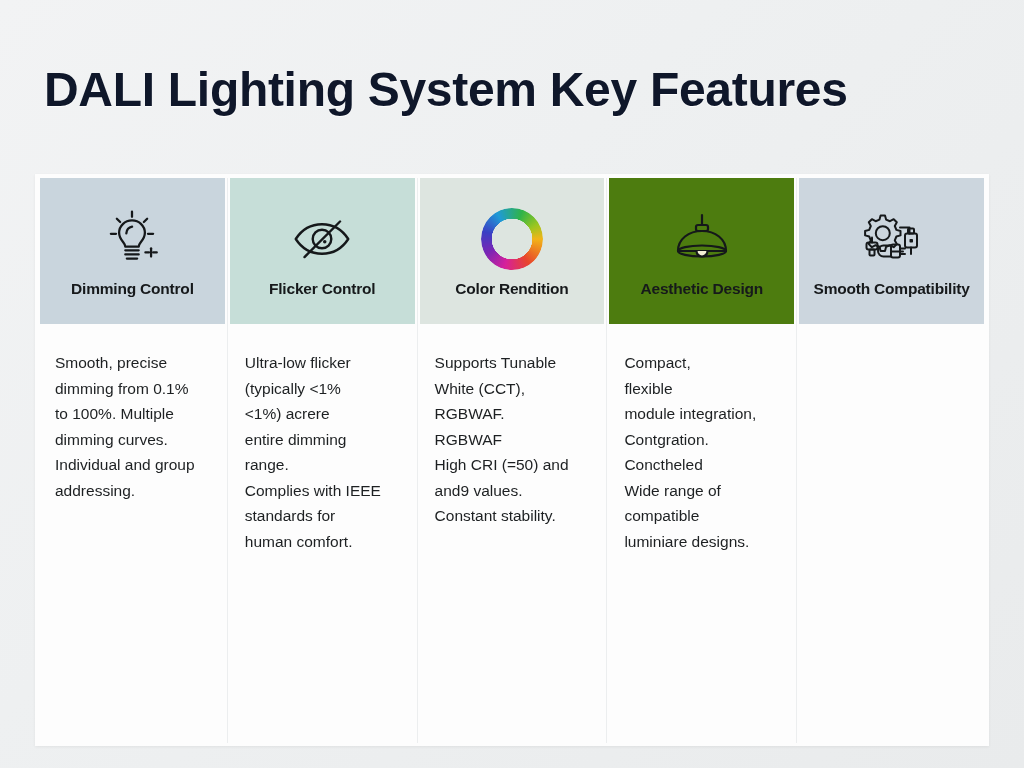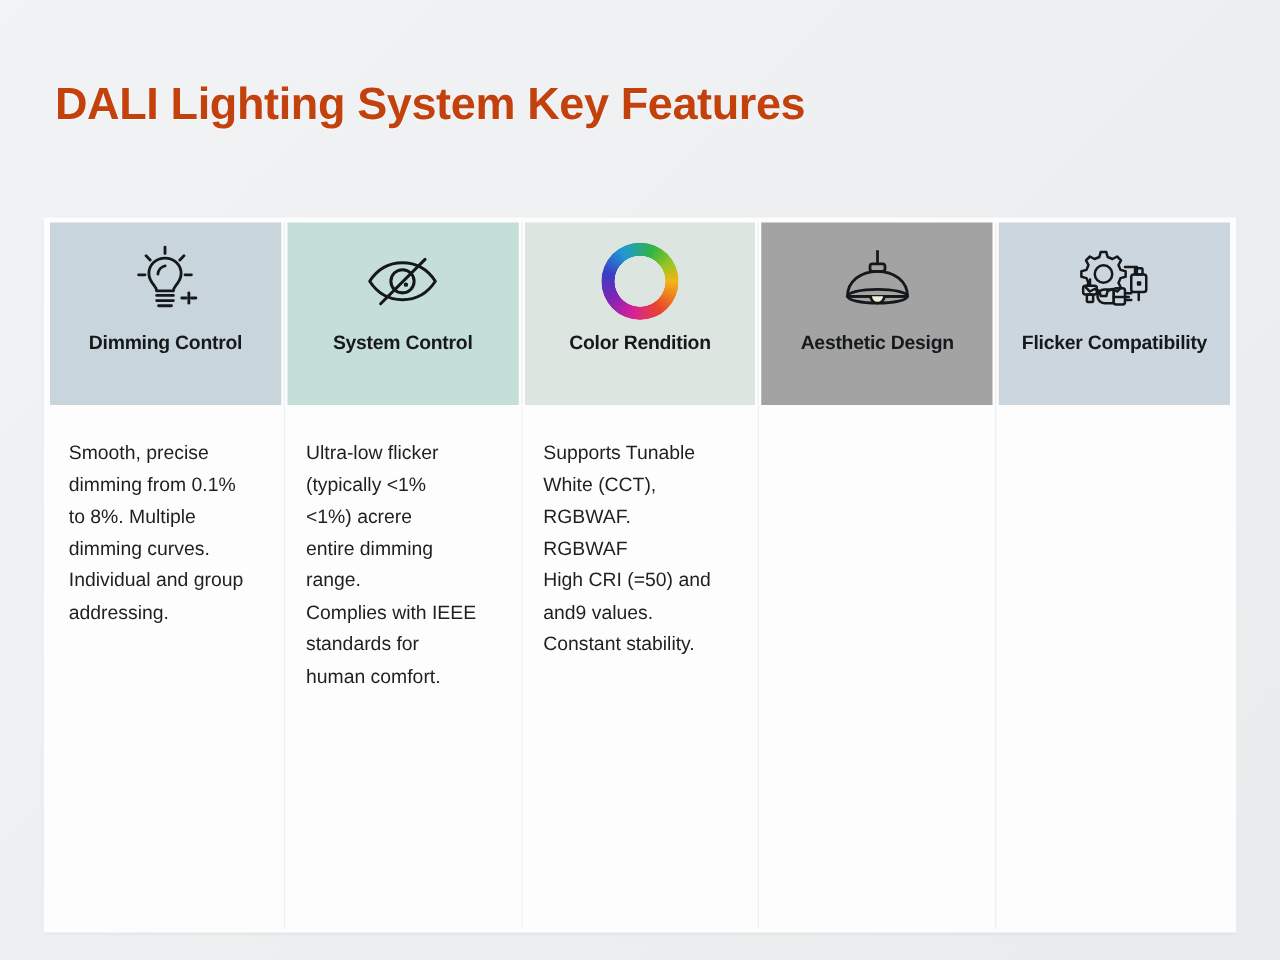--- a/index.html
+++ b/index.html
@@ -25,10 +25,10 @@
     position: absolute;
     left: 44px;
     top: 62px;
-    font-size: 36px;
+    font-size: 48px;
     font-weight: bold;
     letter-spacing: -0.3px;
-    color: #c2410c;
+    color: #0f172a;
     text-shadow: 0 1px 1px rgba(255,255,255,0.9);
   }
 

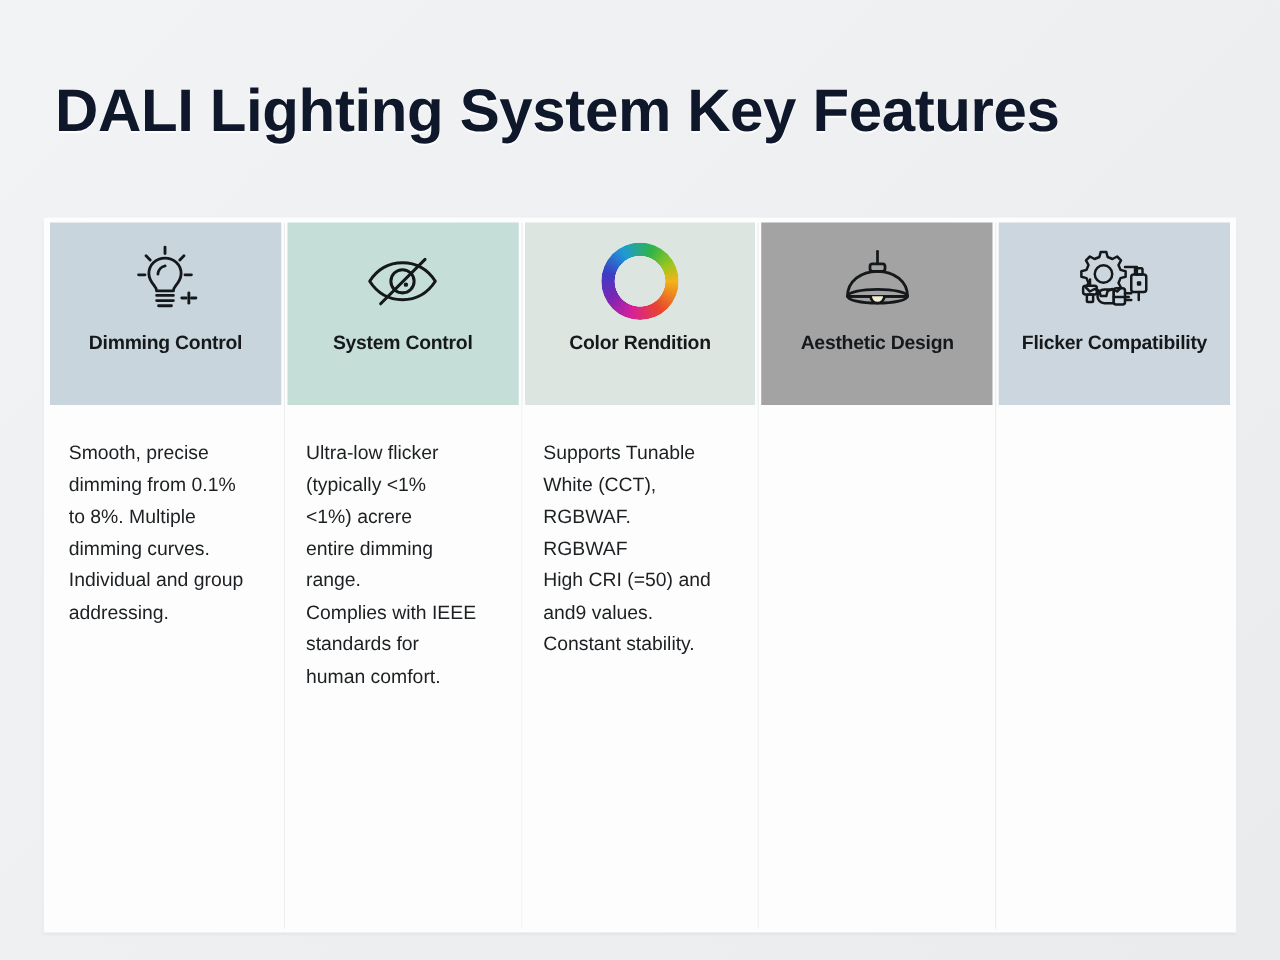--- a/index.html
+++ b/index.html
@@ -69,7 +69,7 @@
     flex-direction: column;
     align-items: center;
     justify-content: flex-start;
-    padding-top: 8px;
+    padding-top: 22px;
     margin: 0 2px;
   }
 

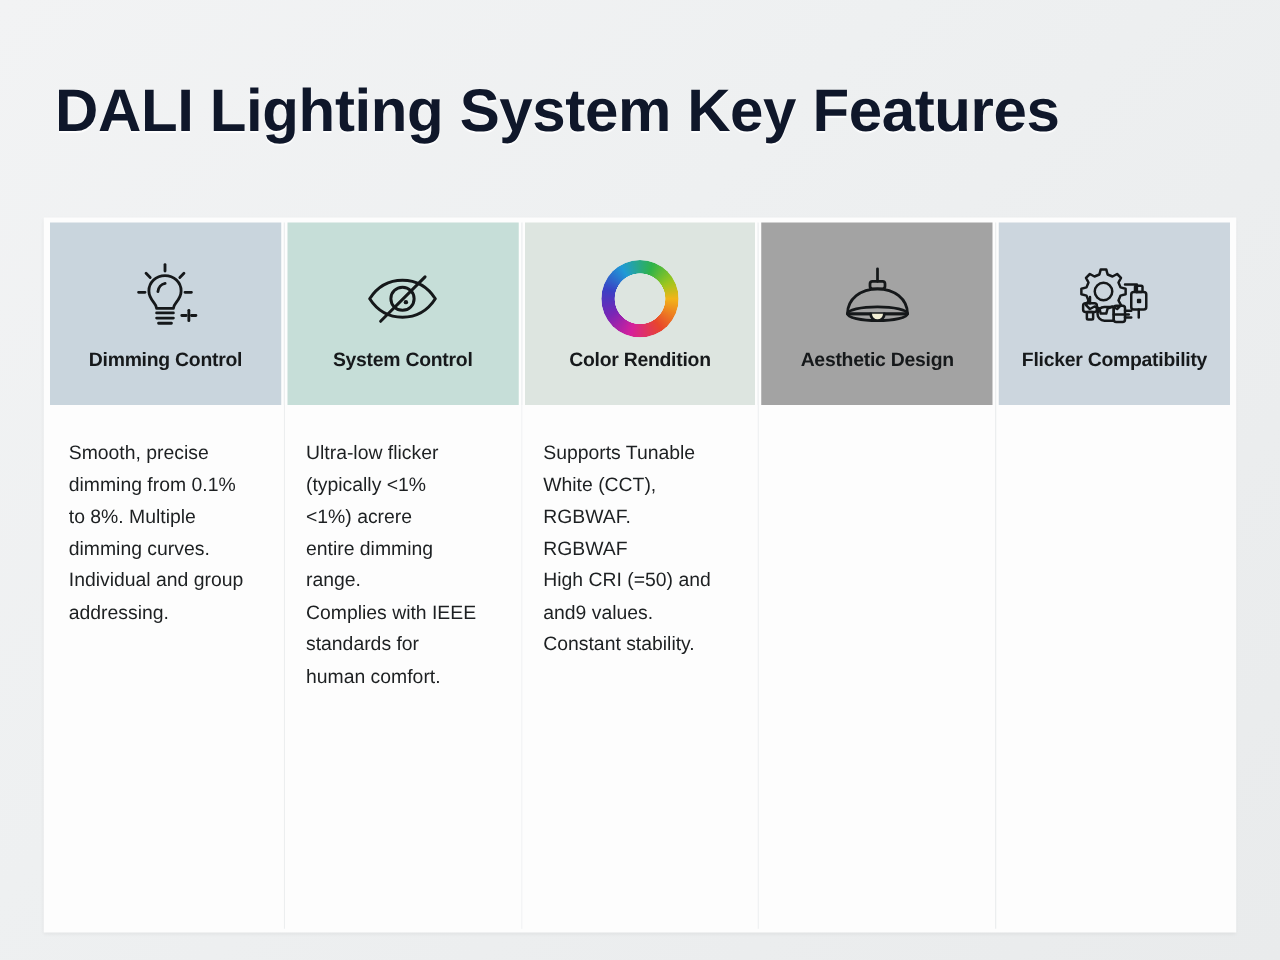--- a/index.html
+++ b/index.html
@@ -170,7 +170,7 @@
               <path d="M16 48.5L48.5 16"></path>
             </svg>
           </div>
-          <div class="col-title">System Control</div>
+          <div class="col-title">Flicker Control</div>
         </div>
         <div class="col-body">
           <p>Ultra-low flicker

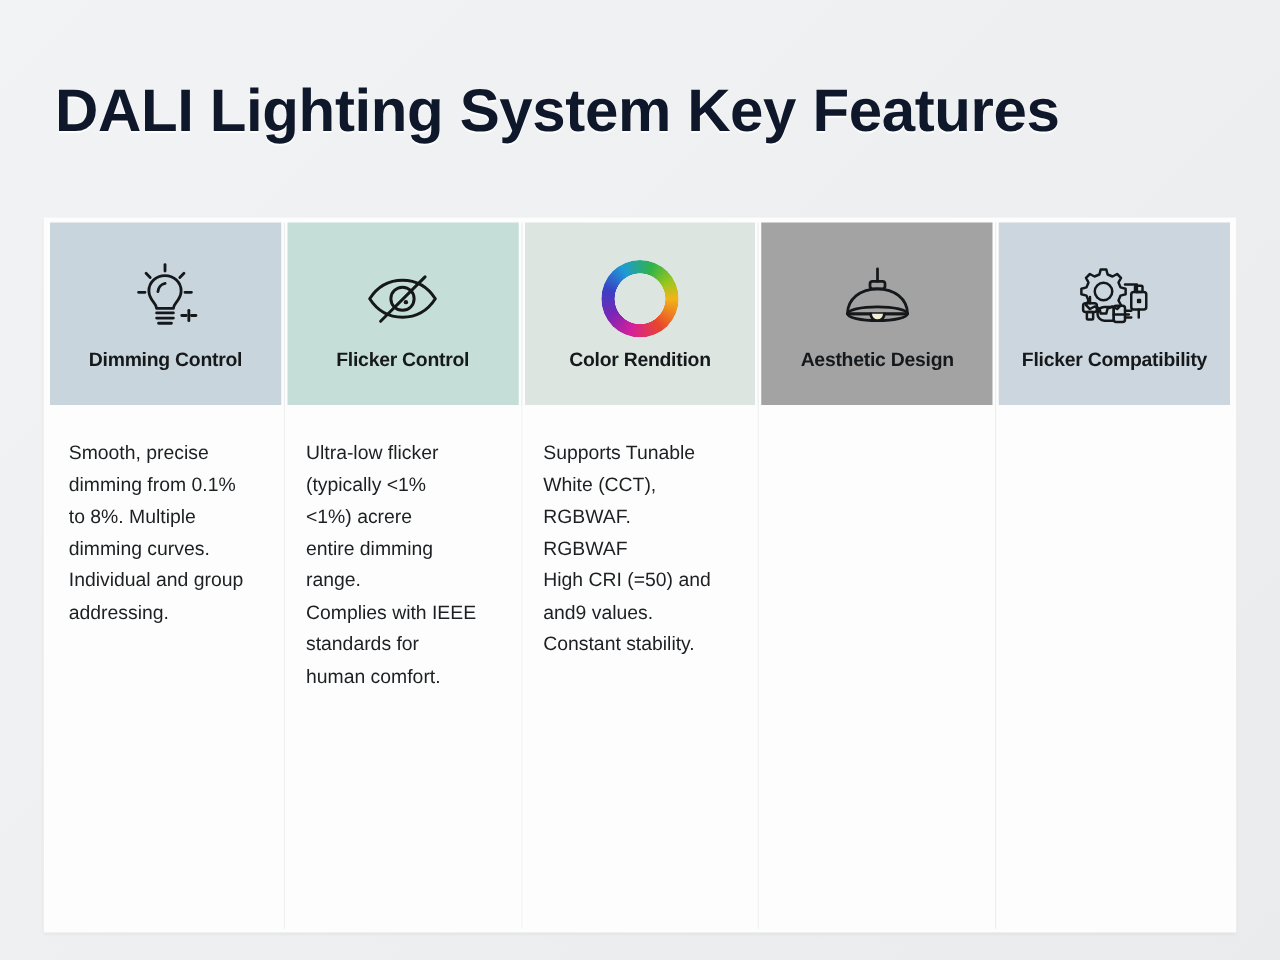--- a/index.html
+++ b/index.html
@@ -203,7 +203,7 @@
       </div>
 
       <div class="col">
-        <div class="col-header" style="background:#a3a3a3;">
+        <div class="col-header" style="background:#4d7c0f;">
           <div class="icon-wrap">
             <svg width="72" height="66" viewBox="0 0 72 64" fill="none" stroke="#15181a" stroke-width="2.2" stroke-linecap="round" stroke-linejoin="round">
               <path d="M36 8v10"></path>

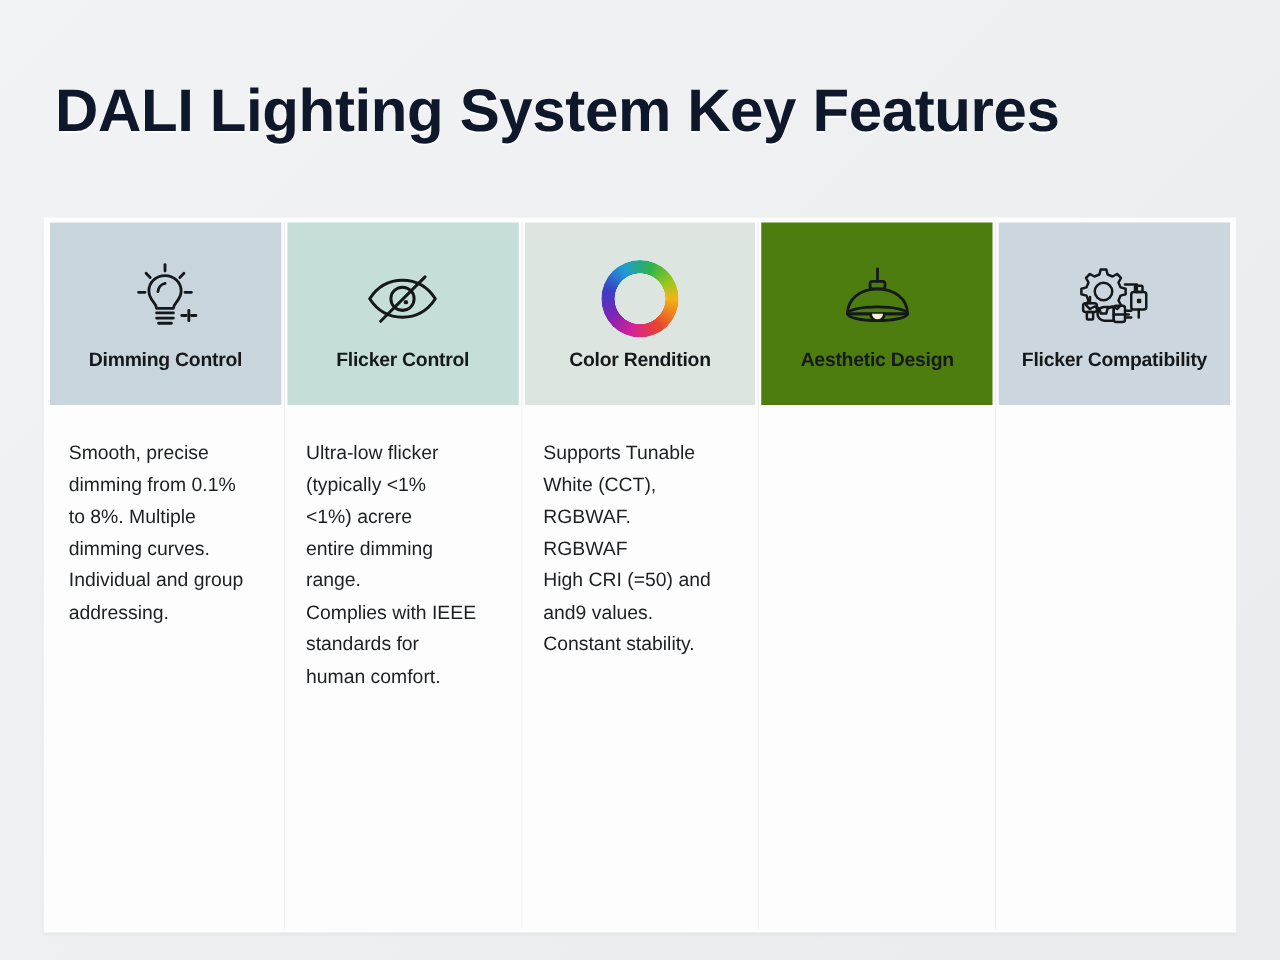--- a/index.html
+++ b/index.html
@@ -238,7 +238,7 @@
               <path d="M45 41.5h5M45 47h5"></path>
             </svg>
           </div>
-          <div class="col-title">Flicker Compatibility</div>
+          <div class="col-title">Smooth Compatibility</div>
         </div>
       </div>
 

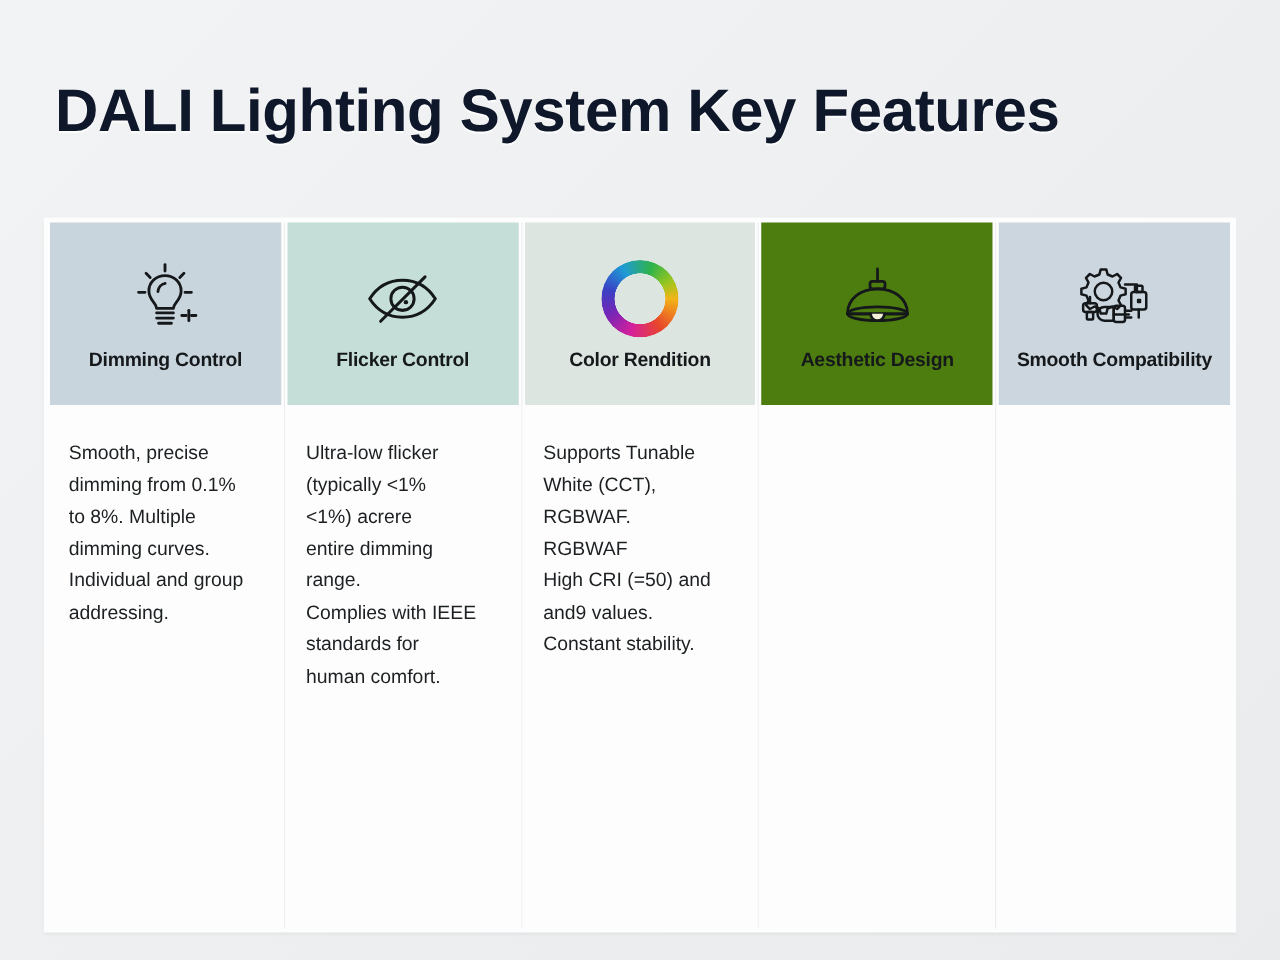--- a/index.html
+++ b/index.html
@@ -153,7 +153,7 @@
         <div class="col-body">
           <p>Smooth, precise
 dimming from 0.1%
-to 8%. Multiple
+to 100%. Multiple
 dimming curves.
 Individual and group
 addressing.</p>

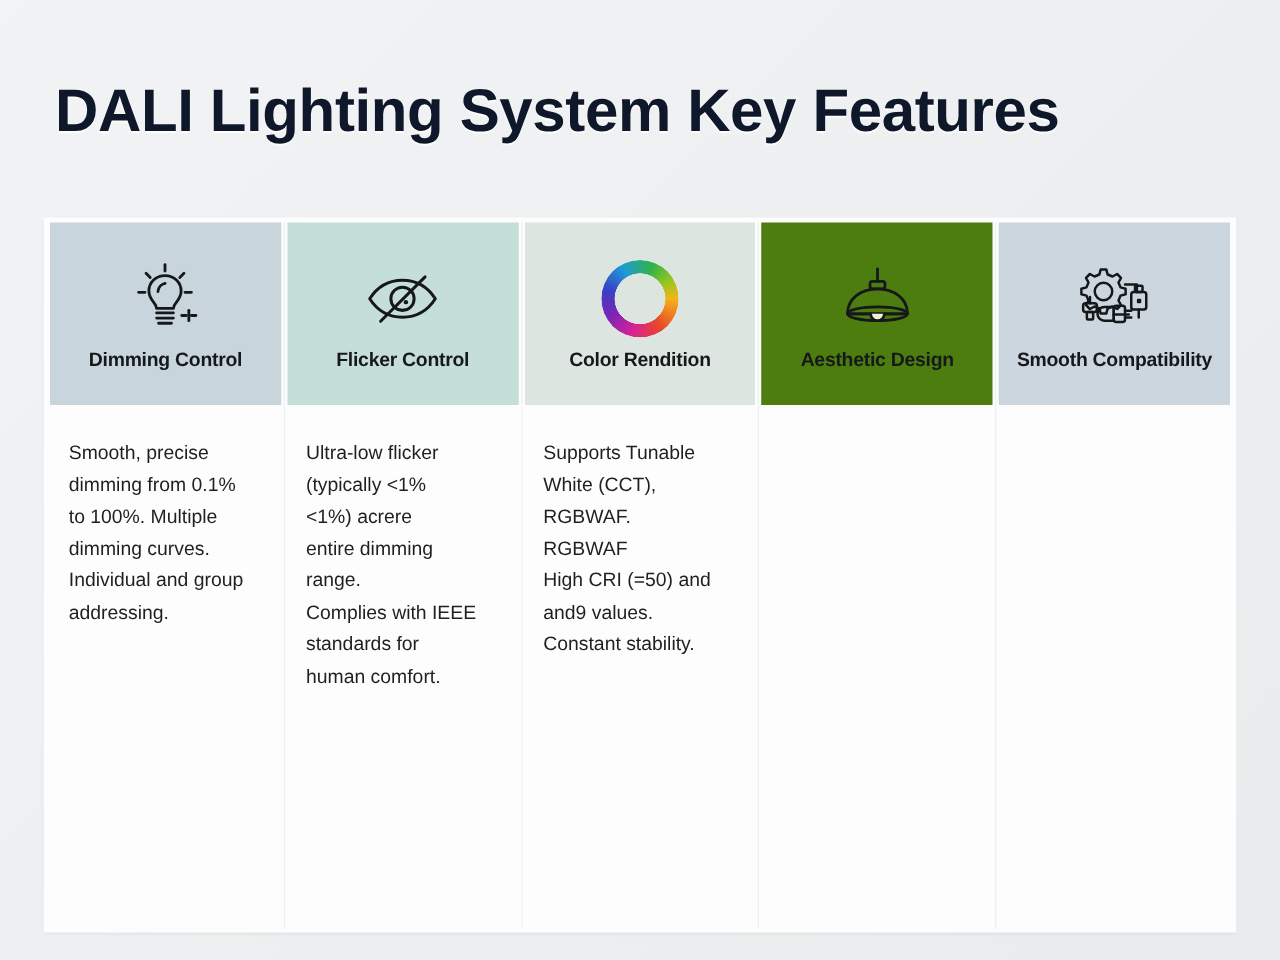--- a/index.html
+++ b/index.html
@@ -216,6 +216,16 @@
           </div>
           <div class="col-title">Aesthetic Design</div>
         </div>
+        <div class="col-body">
+          <p>Compact,
+flexible
+module integration,
+Contgration.
+Conctheled
+Wide range of
+compatible
+luminiare designs.</p>
+        </div>
       </div>
 
       <div class="col">

